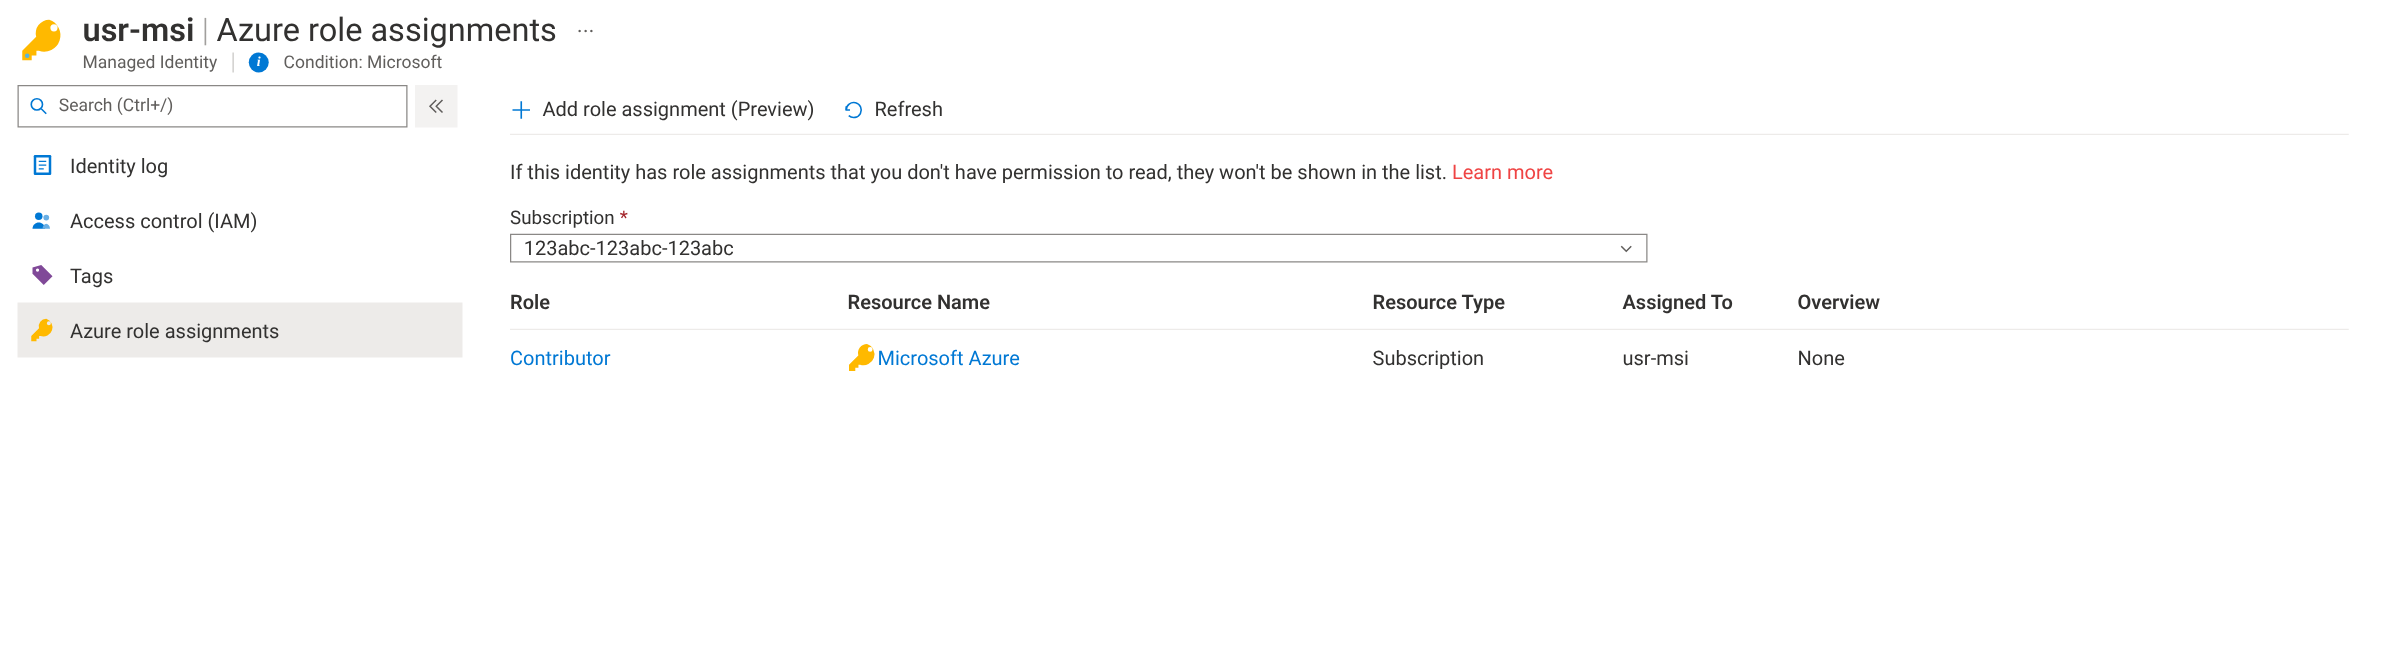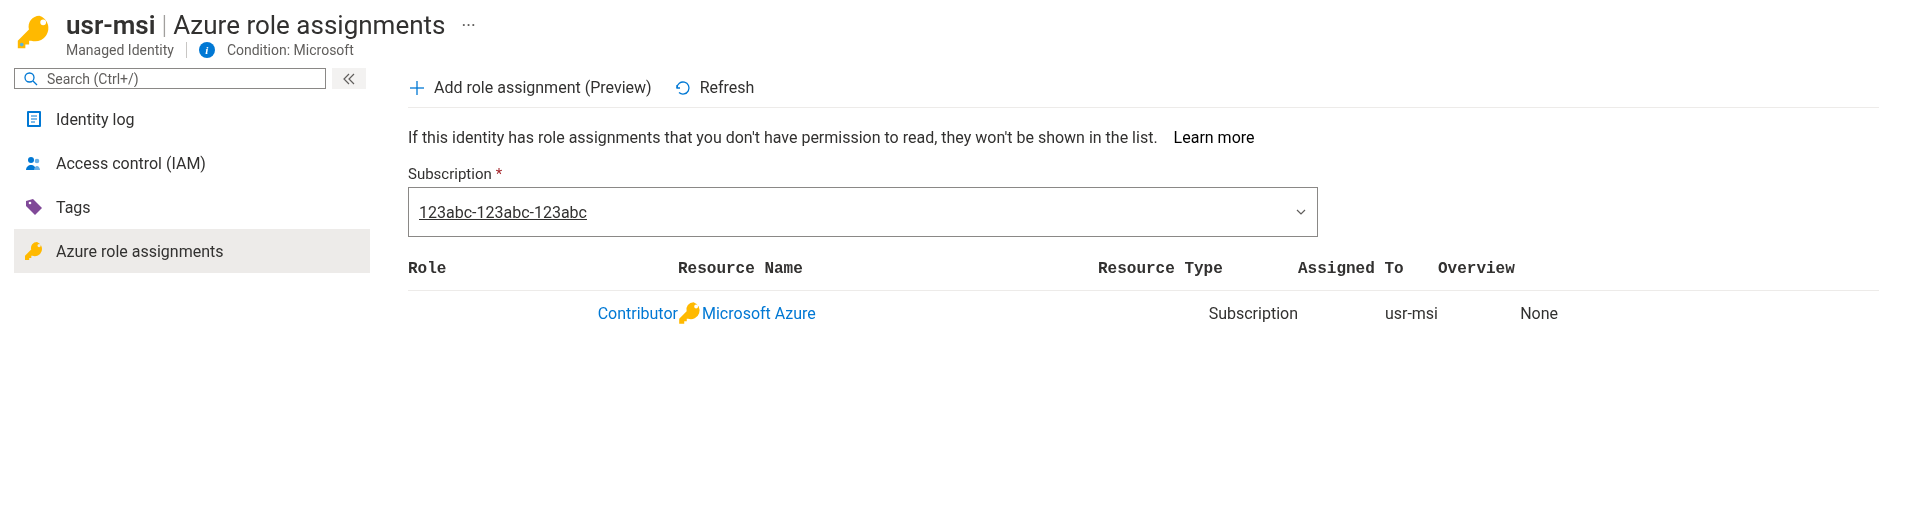--- a/index.html
+++ b/index.html
@@ -74,7 +74,7 @@
     display: flex;
     align-items: center;
     border: 1px solid #8a8886;
-    height: 21px;
+    height: 34px;
     padding: 0 8px;
     gap: 8px;
   }

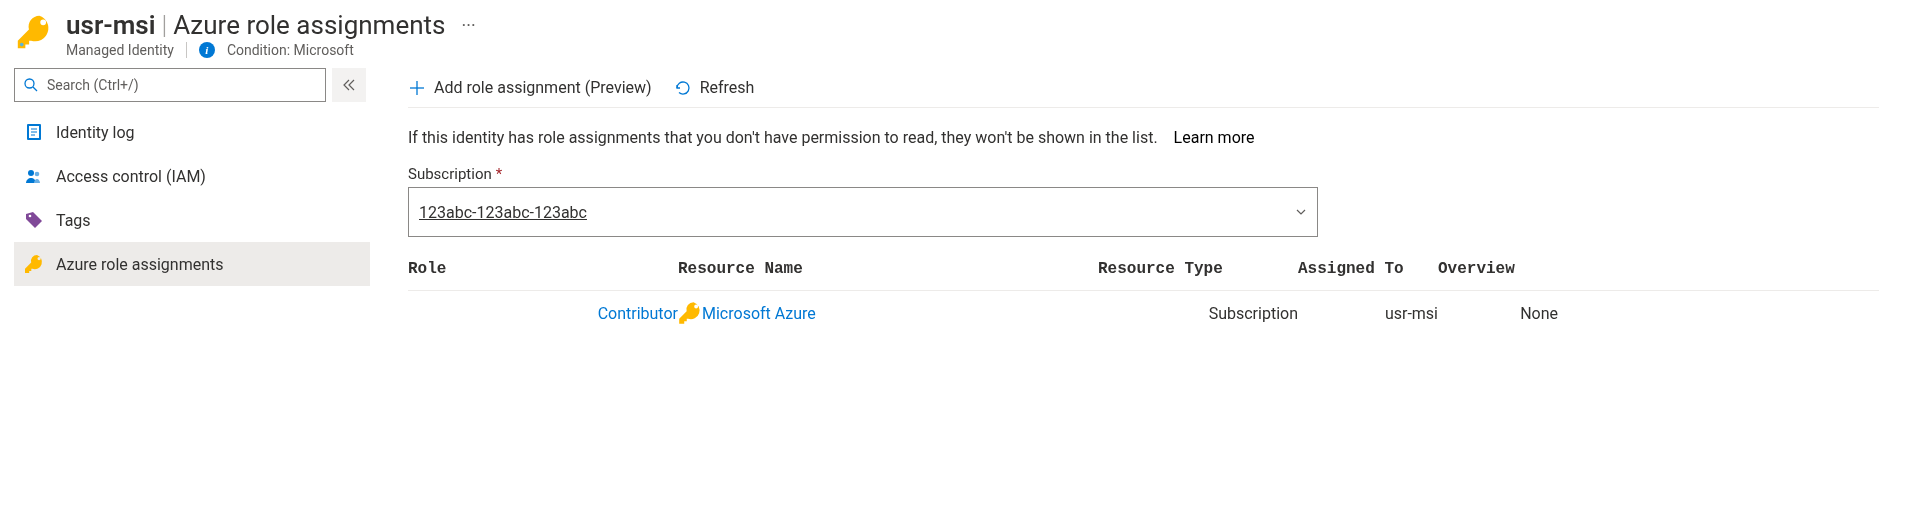--- a/index.html
+++ b/index.html
@@ -129,7 +129,7 @@
     font-size: 16px;
     color: #323130;
   }
-  .info-text a { color: #000000; text-decoration: none; margin-left: 12px; }
+  .info-text a { color: #ef4444; text-decoration: none; }
   .field-label { font-size: 15px; color: #323130; }
   .field-label .req { color: #a4262c; margin-left: 4px; }
   .dropdown {

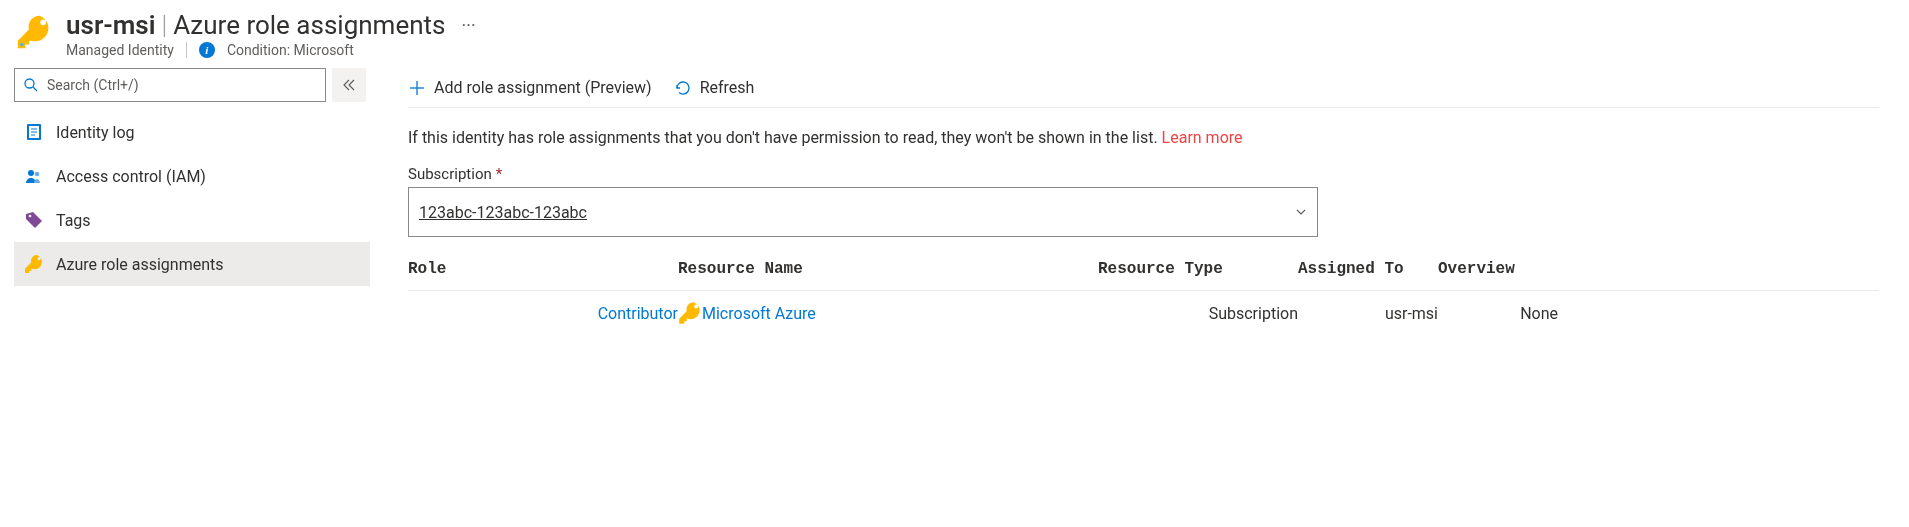--- a/index.html
+++ b/index.html
@@ -135,7 +135,7 @@
   .dropdown {
     margin-top: 4px;
     width: 910px;
-    height: 50px;
+    height: 23px;
     border: 1px solid #8a8886;
     display: flex;
     align-items: center;
@@ -143,7 +143,6 @@
     padding: 0 10px;
     font-size: 16px;
     cursor: pointer;
-    text-decoration: underline;
   }
   .dropdown .chevron { color: #605e5c; font-size: 12px; }
   .table {

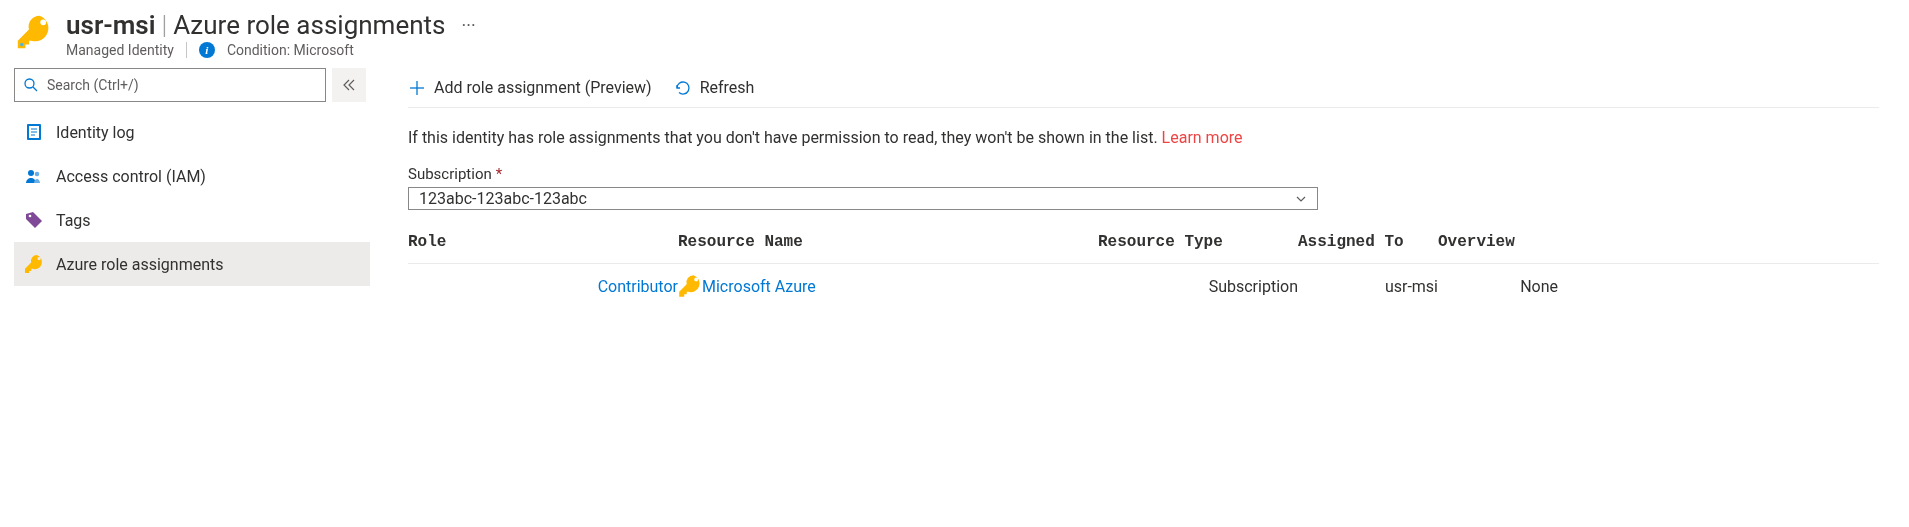--- a/index.html
+++ b/index.html
@@ -156,7 +156,7 @@
     min-height: 44px;
     font-size: 16px;
   }
-  .thead { font-weight: 600; color: #323130; border-bottom: 1px solid #edebe9; font-family: Liberation Mono, monospace; }
+  .thead { font-weight: 600; color: #323130; border-bottom: 1px solid #edebe9; }
   .trow { padding: 10px 0; text-align: right; }
   .link { color: #0078d4; cursor: pointer; }
   .rn-cell { display: flex; align-items: center; }

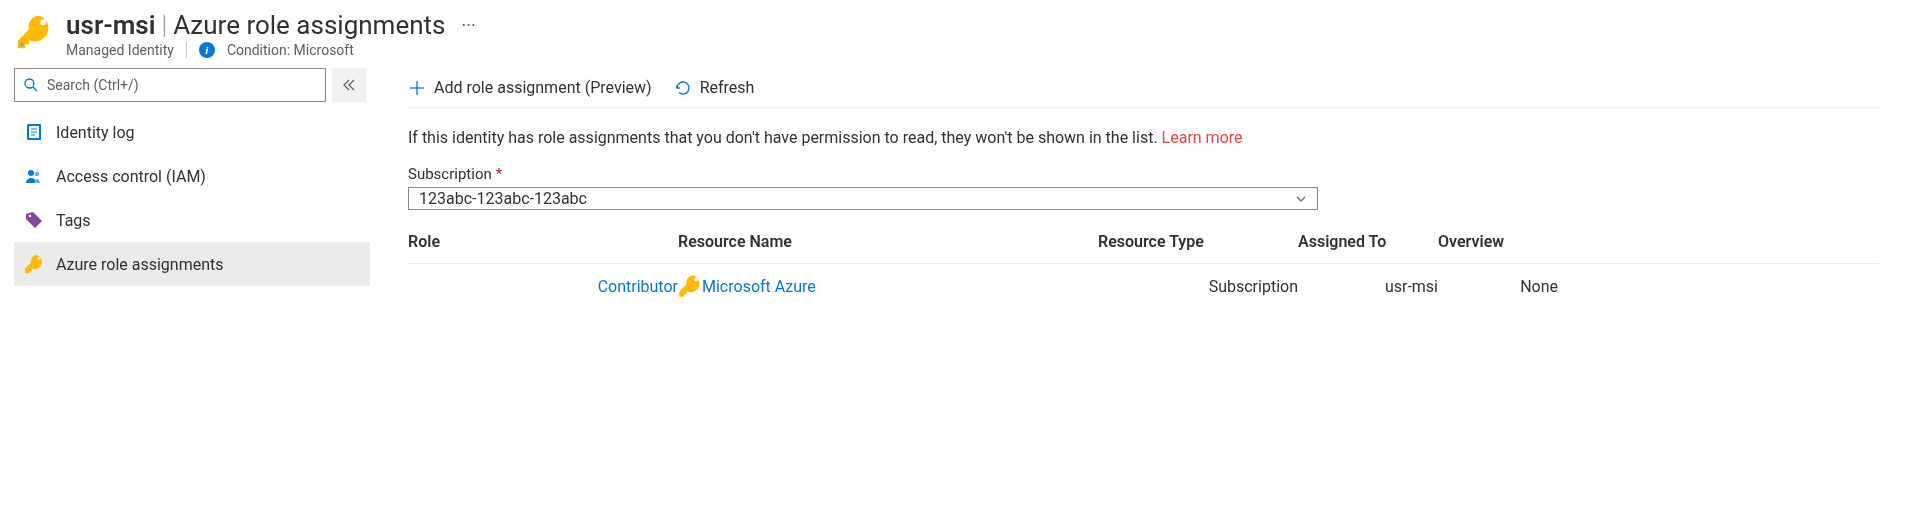--- a/index.html
+++ b/index.html
@@ -157,7 +157,7 @@
     font-size: 16px;
   }
   .thead { font-weight: 600; color: #323130; border-bottom: 1px solid #edebe9; }
-  .trow { padding: 10px 0; text-align: right; }
+  .trow { padding: 10px 0; }
   .link { color: #0078d4; cursor: pointer; }
   .rn-cell { display: flex; align-items: center; }
   .rn-cell .rn-icon { width: 24px; height: 24px; }

